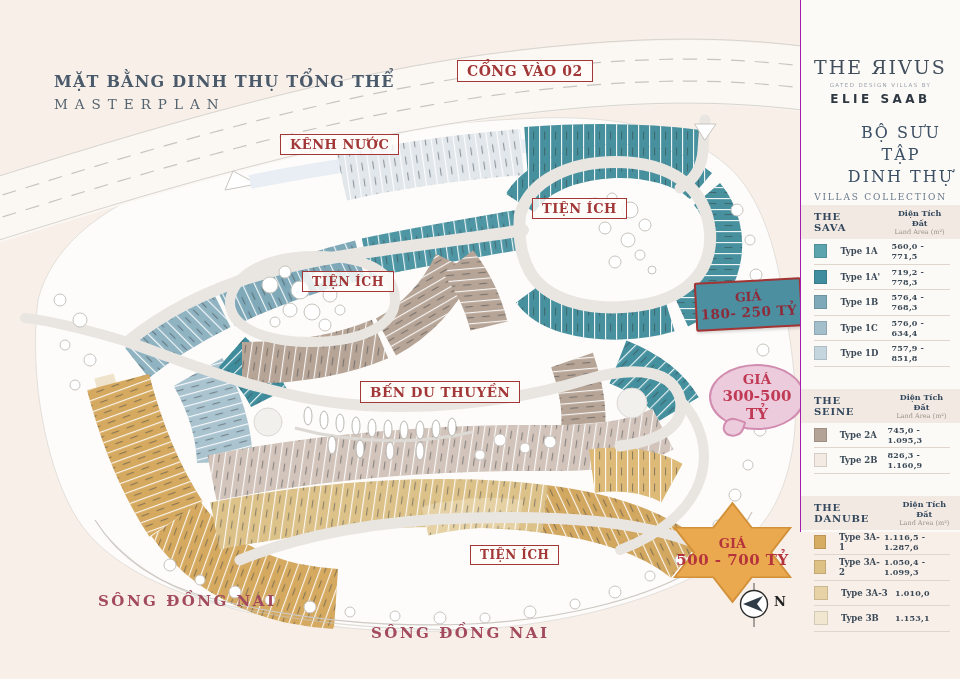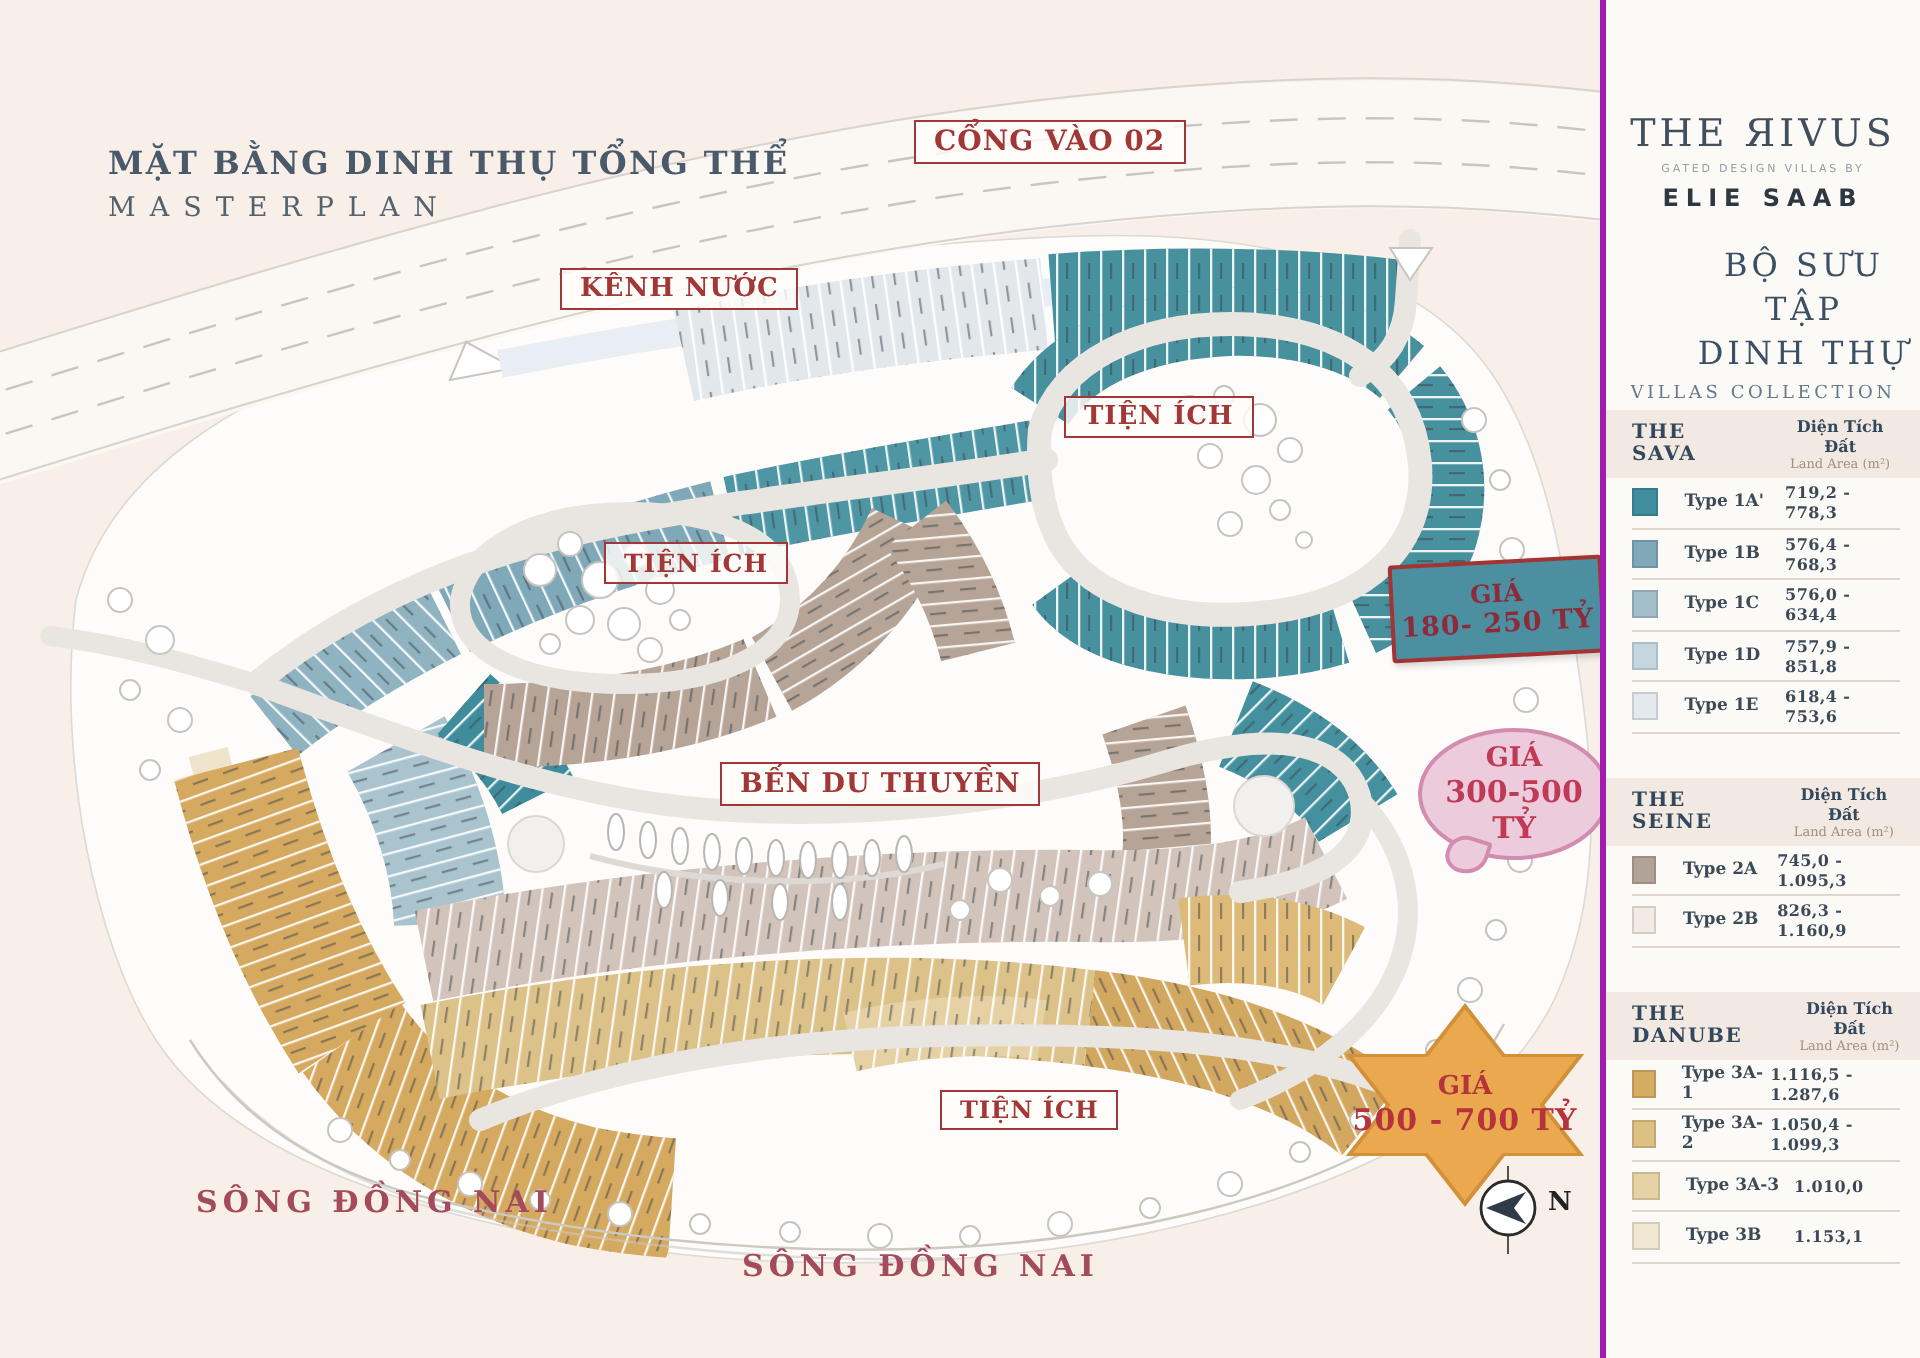--- a/index.html
+++ b/index.html
@@ -47,7 +47,7 @@
   .compass .n{position:absolute;left:40px;top:11px;font-weight:bold;font-size:13px;color:#222;}
 
   
-  .panel{position:absolute;left:800px;top:0;width:160px;height:679px;background:#fcfaf7;border-left:3px solid #a21caf;box-sizing:border-box;}
+  .panel{position:absolute;left:800px;top:0;width:160px;height:532px;background:#fcfaf7;border-left:1px solid #a21caf;box-sizing:border-box;}
   .brand{position:absolute;top:56px;left:0;width:100%;text-align:center;}
   .brand-name{font-size:19px;letter-spacing:2px;color:#414e5c;}
   .brand-tag{font-size:5.5px;letter-spacing:1.4px;color:#97a0aa;margin-top:4px;font-family:"DejaVu Sans",sans-serif;}

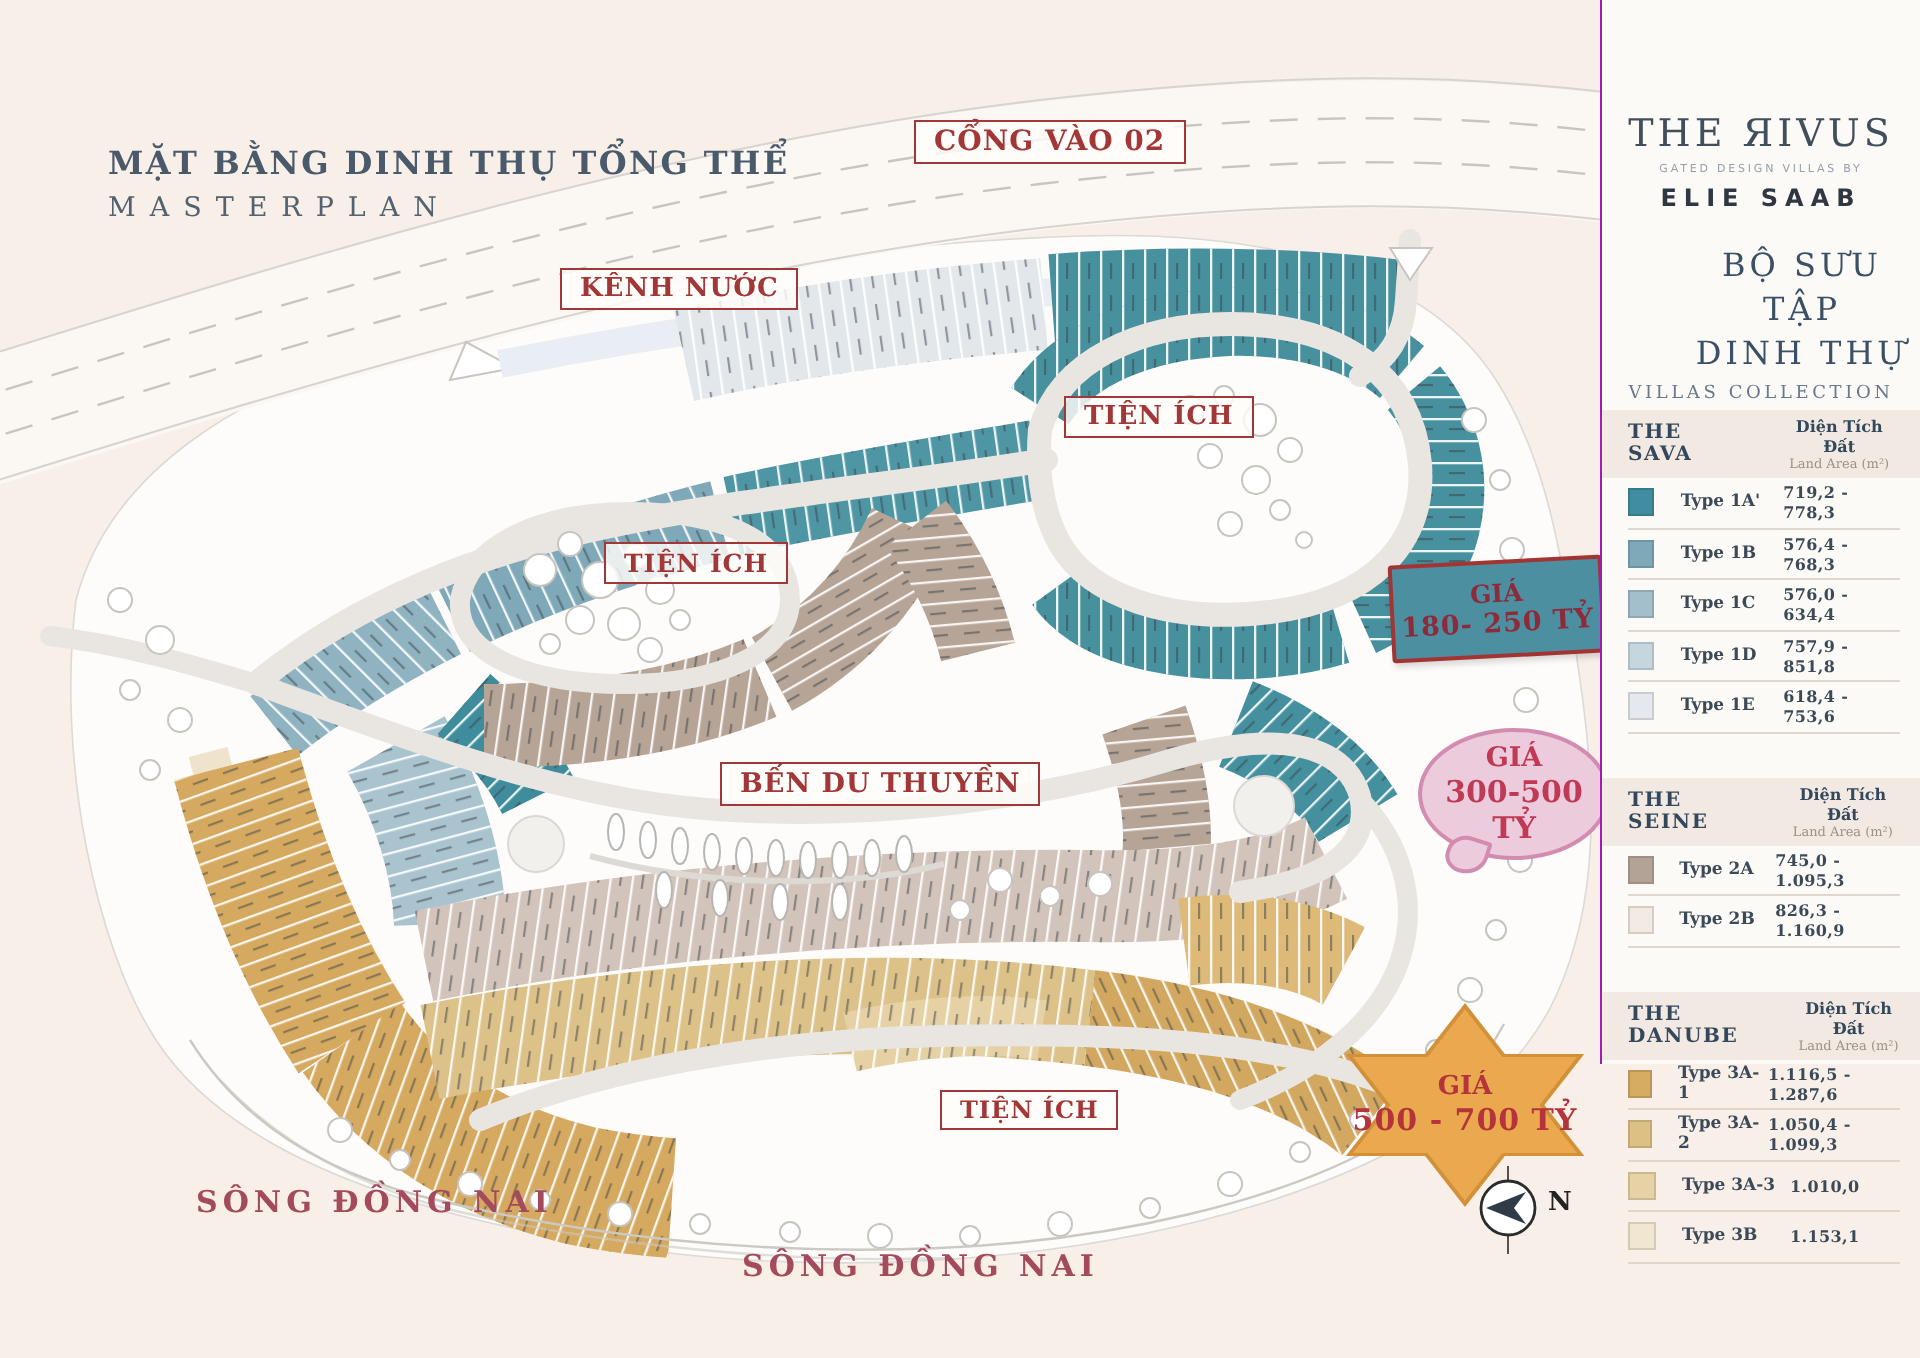--- a/index.html
+++ b/index.html
@@ -354,6 +354,11 @@
             </div>
           </div>
           <div class="lg-row">
+            <span class="sw" style="background: rgb(91, 163, 173);"></span>
+            <span class="lg-type">Type 1A</span>
+            <span class="lg-val">560,0 - 771,5</span>
+          </div>
+          <div class="lg-row">
             <span class="sw" style="background: rgb(63, 141, 158);"></span>
             <span class="lg-type">Type 1A'</span>
             <span class="lg-val">719,2 - 778,3</span>

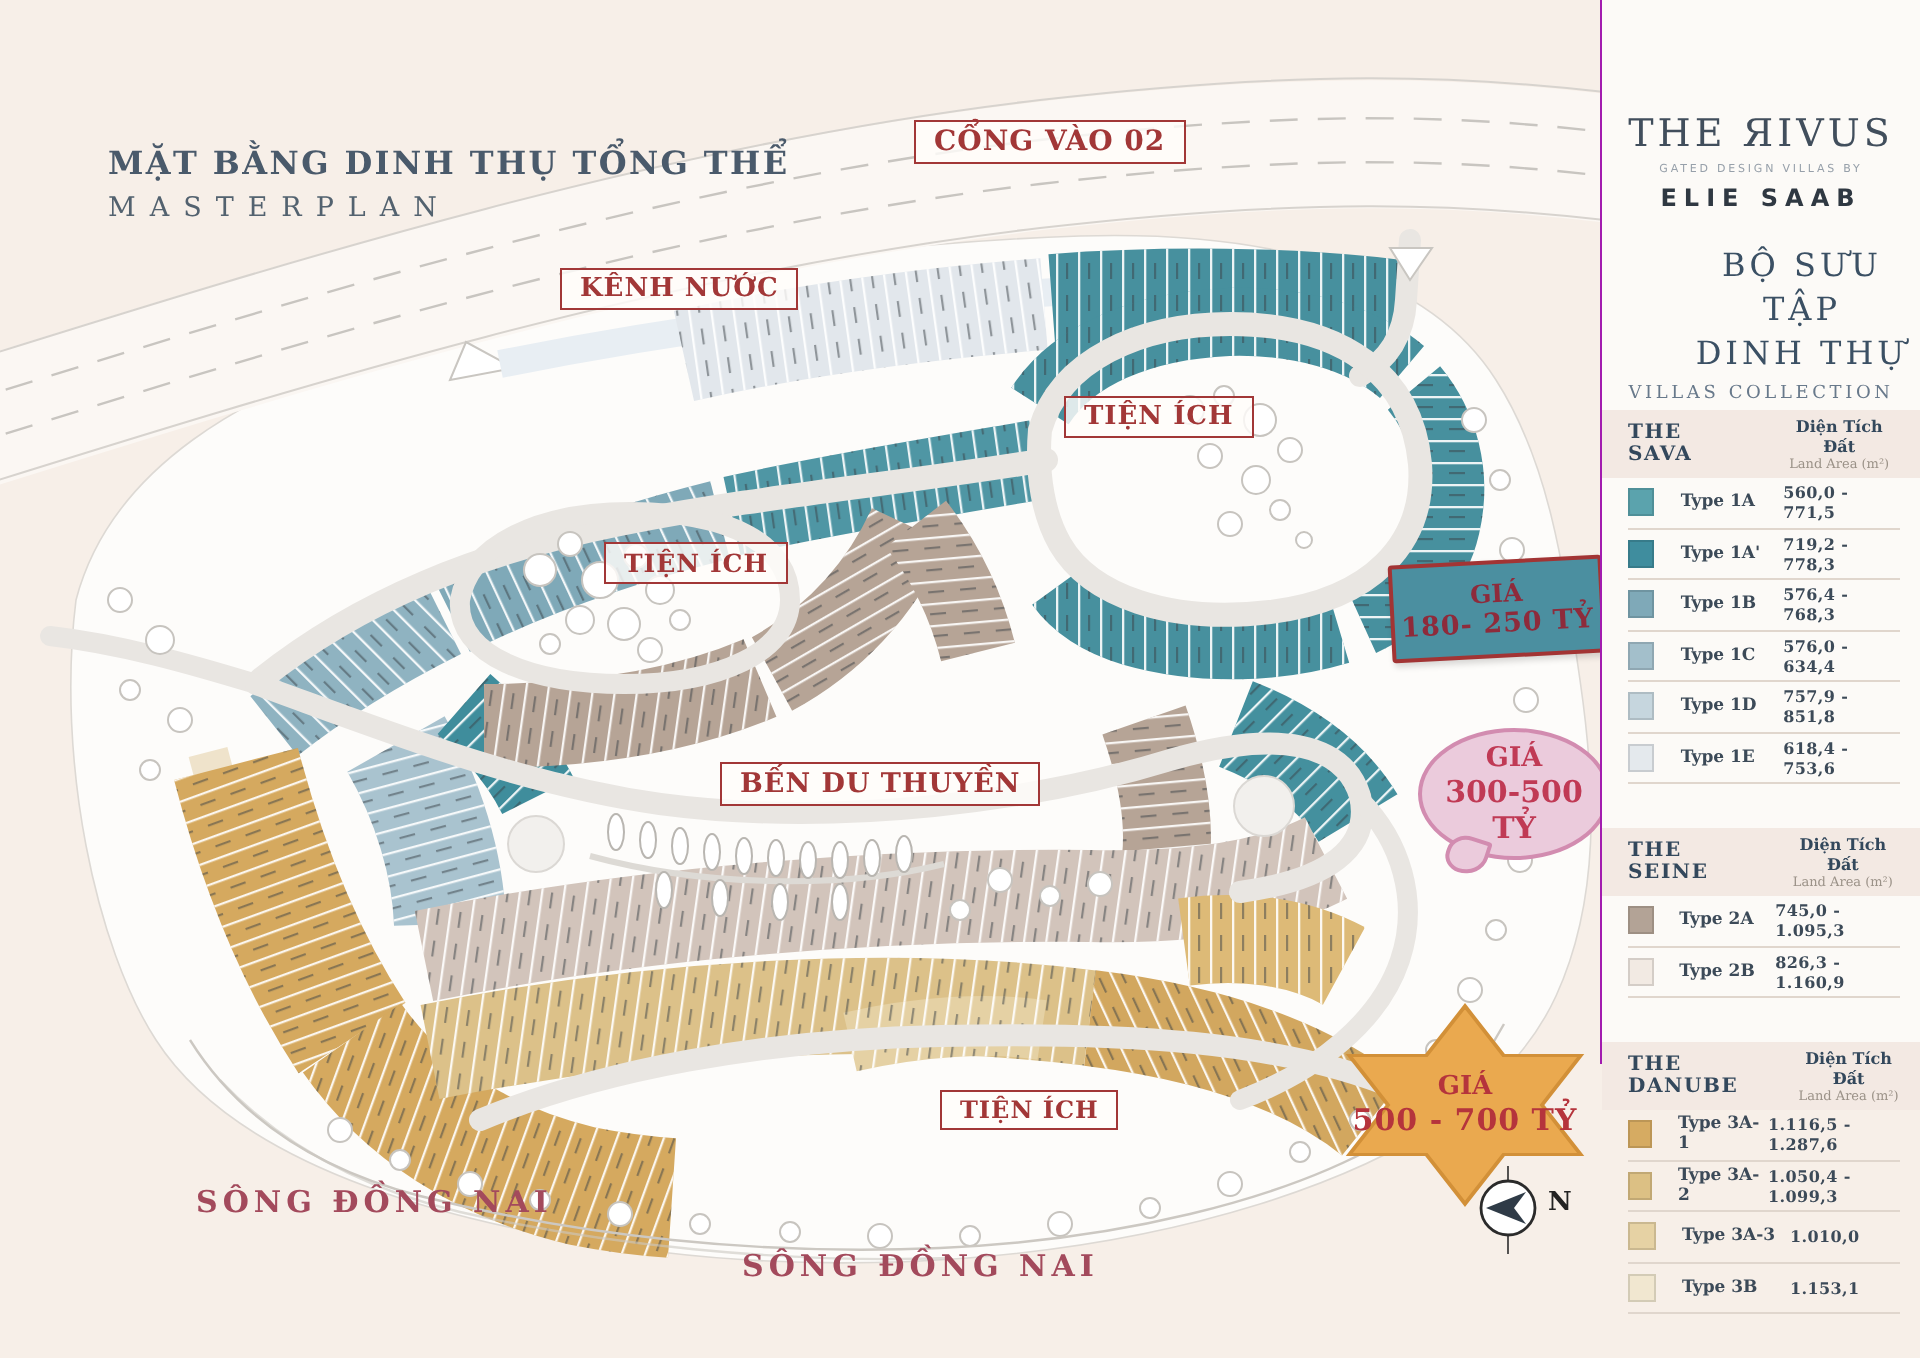--- a/index.html
+++ b/index.html
@@ -378,11 +378,6 @@
             <span class="lg-type">Type 1D</span>
             <span class="lg-val">757,9 - 851,8</span>
           </div>
-          <div class="lg-row">
-            <span class="sw" style="background: rgb(228, 233, 237);"></span>
-            <span class="lg-type">Type 1E</span>
-            <span class="lg-val">618,4 - 753,6</span>
-          </div>
         </div>
         <div class="lg-sec">
           <div class="lg-head">

